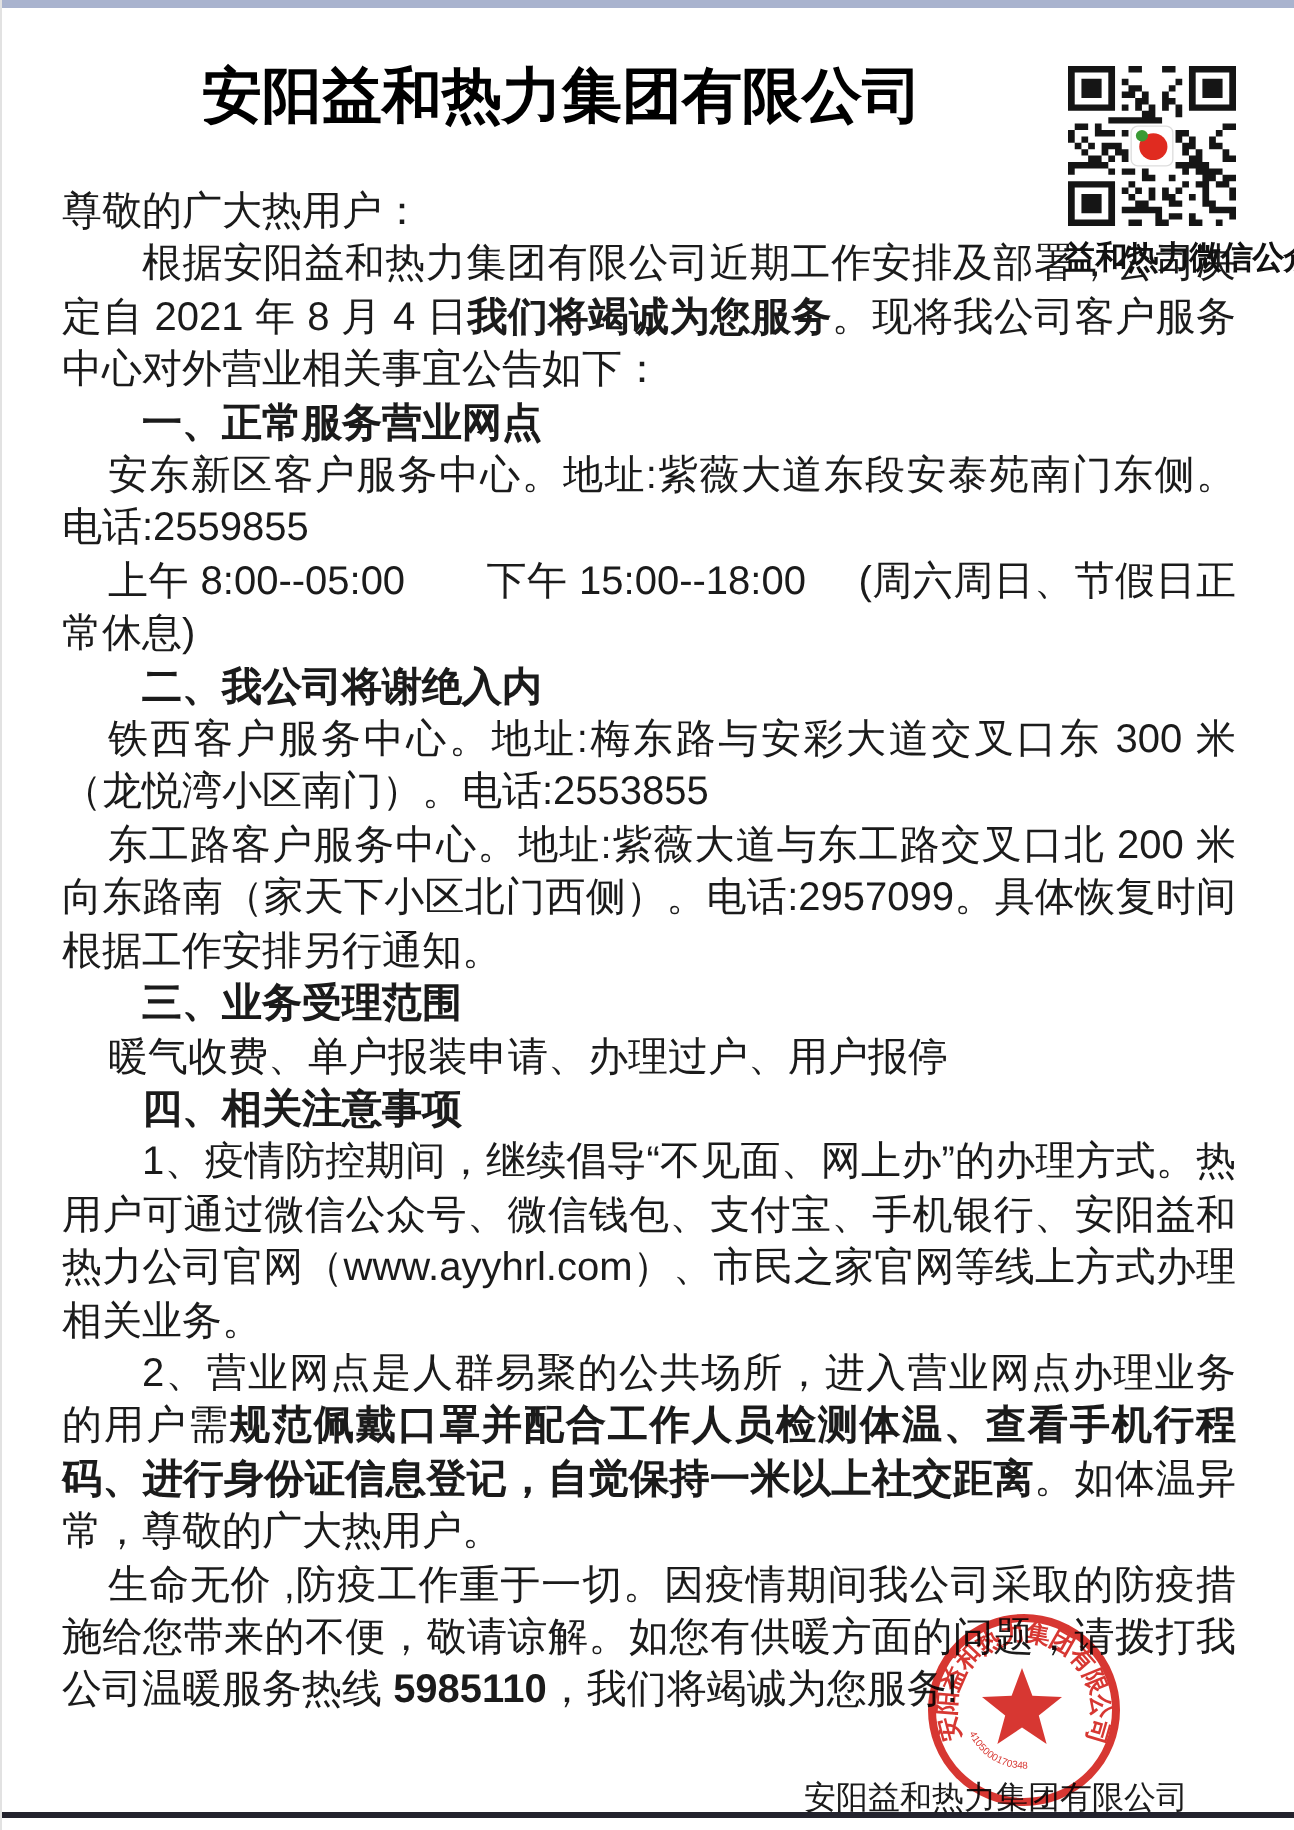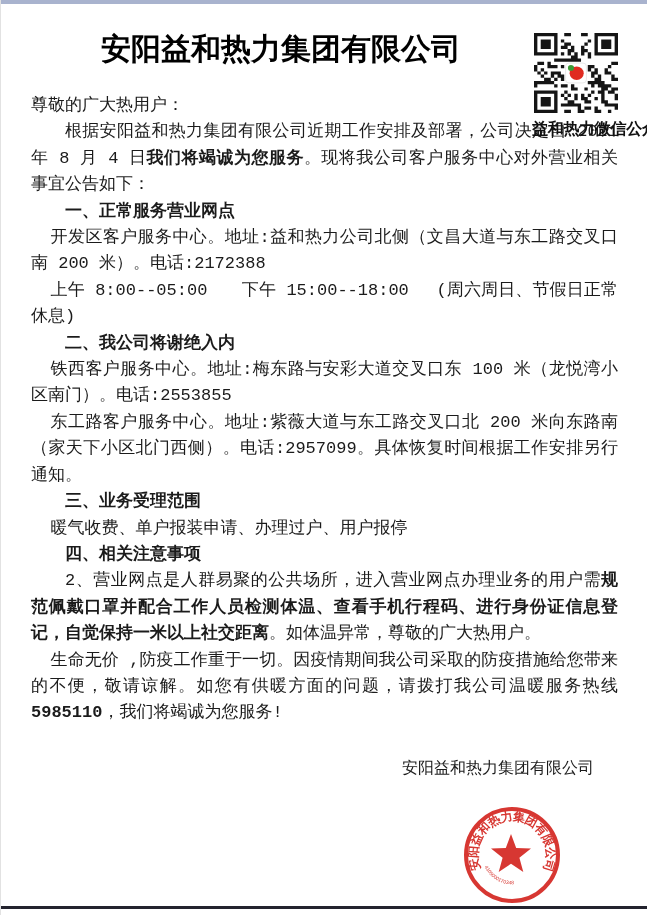--- a/index.html
+++ b/index.html
@@ -16,7 +16,7 @@
   .qr-wrap{position:absolute;top:29px;right:-2px;width:88px;text-align:center;}
   .qr-svg{display:block;margin:0 auto;background:#fff;}
   .qr-caption{font-size:16px;font-weight:bold;color:#111;margin-top:6px;white-space:nowrap;letter-spacing:-0.3px;}
-  .main{margin-top:22px;font-size:17px;line-height:26.4px;text-align:justify;font-family:Liberation Mono, monospace;}
+  .main{margin-top:22px;font-size:20px;line-height:26.4px;text-align:justify;}
   .main p{margin:0;}
   .ind2{text-indent:2em;}
   .ind1{text-indent:1.15em;}

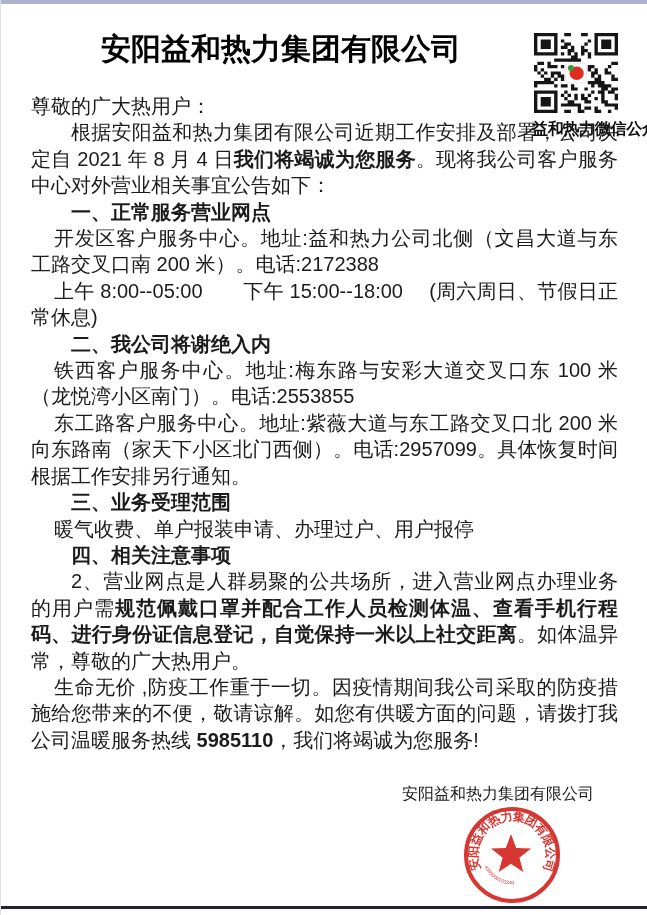--- a/index.html
+++ b/index.html
@@ -57,6 +57,7 @@
     <p class="ind2"><span>根据安阳益和热力集团有限公司近期工作安排及部署，公司决定自 2021 年 8 月 4 日</span><b>我们将竭诚为您服务</b><span>。现将我公司客户服务中心对外营业相关事宜公告如下：</span></p>
 
     <p class="heading">一、正常服务营业网点</p>
+    <p class="ind1">安东新区客户服务中心。地址:紫薇大道东段安泰苑南门东侧。电话:2559855</p>
     <p class="ind1">开发区客户服务中心。地址:益和热力公司北侧（文昌大道与东工路交叉口南 200 米）。电话:2172388</p>
     <p class="ind1">上午 8:00--05:00　　下午 15:00--18:00　 (周六周日、节假日正常休息)</p>
 

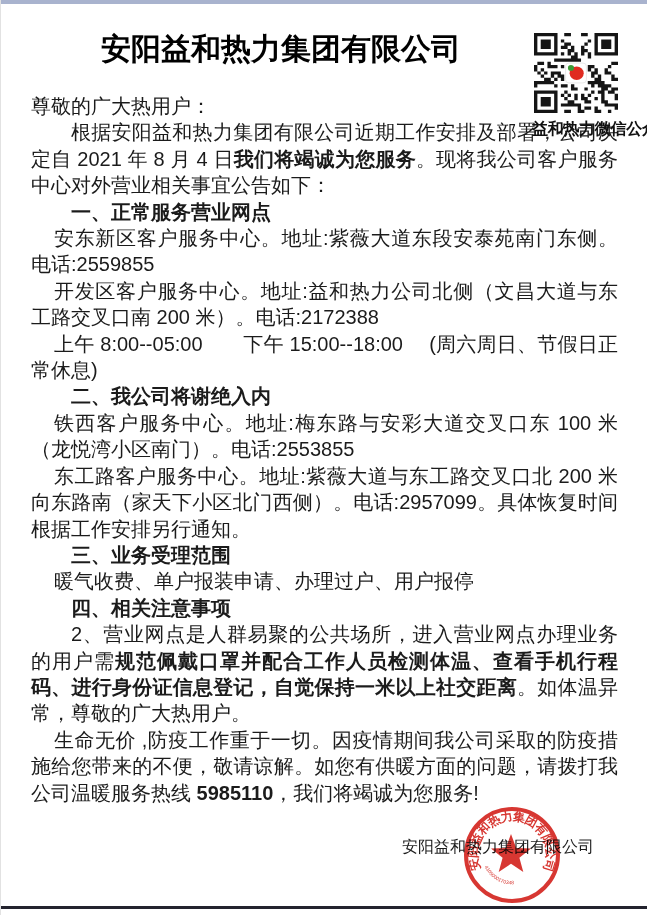--- a/index.html
+++ b/index.html
@@ -58,7 +58,6 @@
 
     <p class="heading">一、正常服务营业网点</p>
     <p class="ind1">安东新区客户服务中心。地址:紫薇大道东段安泰苑南门东侧。电话:2559855</p>
-    <p class="ind1">开发区客户服务中心。地址:益和热力公司北侧（文昌大道与东工路交叉口南 200 米）。电话:2172388</p>
     <p class="ind1">上午 8:00--05:00　　下午 15:00--18:00　 (周六周日、节假日正常休息)</p>
 
     <p class="heading">二、我公司将谢绝入内</p>

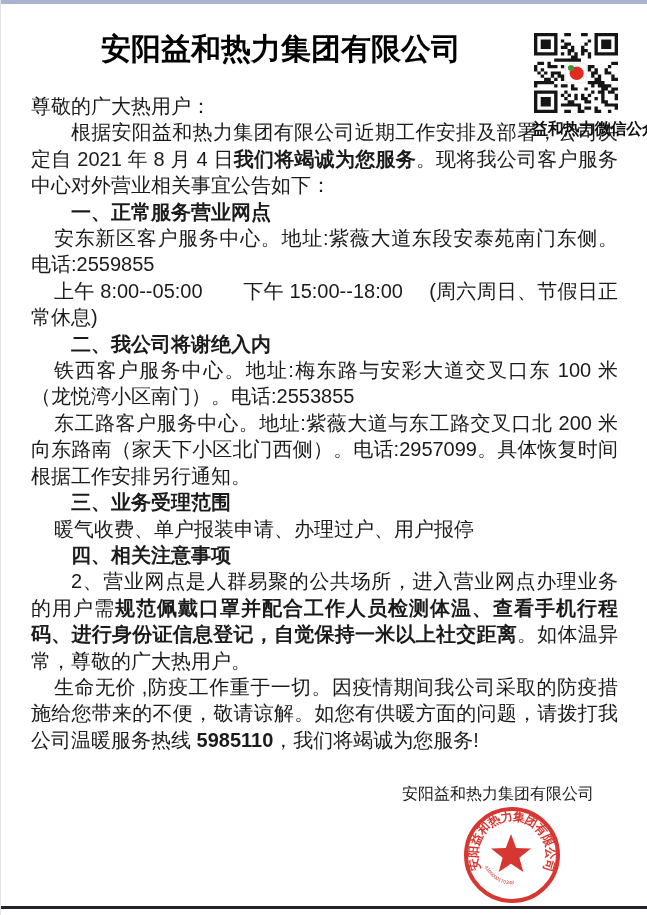--- a/index.html
+++ b/index.html
@@ -61,7 +61,7 @@
     <p class="ind1">上午 8:00--05:00　　下午 15:00--18:00　 (周六周日、节假日正常休息)</p>
 
     <p class="heading">二、我公司将谢绝入内</p>
-    <p class="ind1">铁西客户服务中心。地址:梅东路与安彩大道交叉口东 100 米（龙悦湾小区南门）。电话:2553855</p>
+    <p class="ind1">铁西客户服务中心。地址:梅东路与安彩大道交叉口东 300 米（龙悦湾小区南门）。电话:2553855</p>
     <p class="ind1">东工路客户服务中心。地址:紫薇大道与东工路交叉口北 200 米向东路南（家天下小区北门西侧）。电话:2957099。具体恢复时间根据工作安排另行通知。</p>
 
     <p class="heading">三、业务受理范围</p>

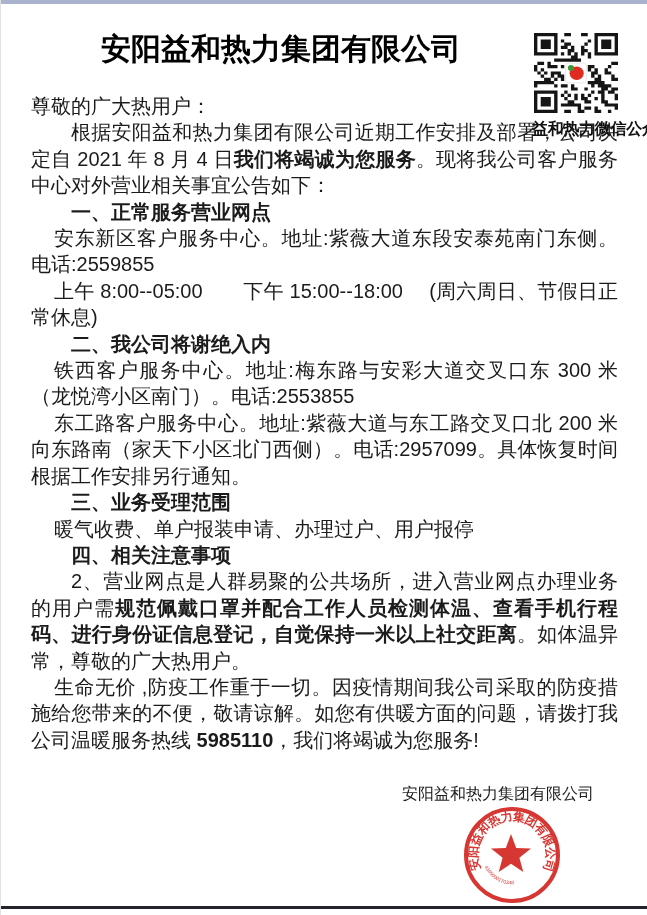--- a/index.html
+++ b/index.html
@@ -68,6 +68,7 @@
     <p class="ind1">暖气收费、单户报装申请、办理过户、用户报停</p>
 
     <p class="heading">四、相关注意事项</p>
+    <p class="ind2">1、疫情防控期间，继续倡导“不见面、网上办”的办理方式。热用户可通过微信公众号、微信钱包、支付宝、手机银行、安阳益和热力公司官网（www.ayyhrl.com）、市民之家官网等线上方式办理相关业务。</p>
     <p class="ind2"><span>2、营业网点是人群易聚的公共场所，进入营业网点办理业务的用户需</span><b>规范佩戴口罩并配合工作人员检测体温、查看手机行程码、进行身份证信息登记，自觉保持一米以上社交距离</b><span>。如体温异常，尊敬的广大热用户。</span></p>
 
     <p class="ind1"><span>生命无价 ,防疫工作重于一切。因疫情期间我公司采取的防疫措施给您带来的不便，敬请谅解。如您有供暖方面的问题，请拨打我公司温暖服务热线 </span><b>5985110</b><span>，我们将竭诚为您服务!</span></p>

